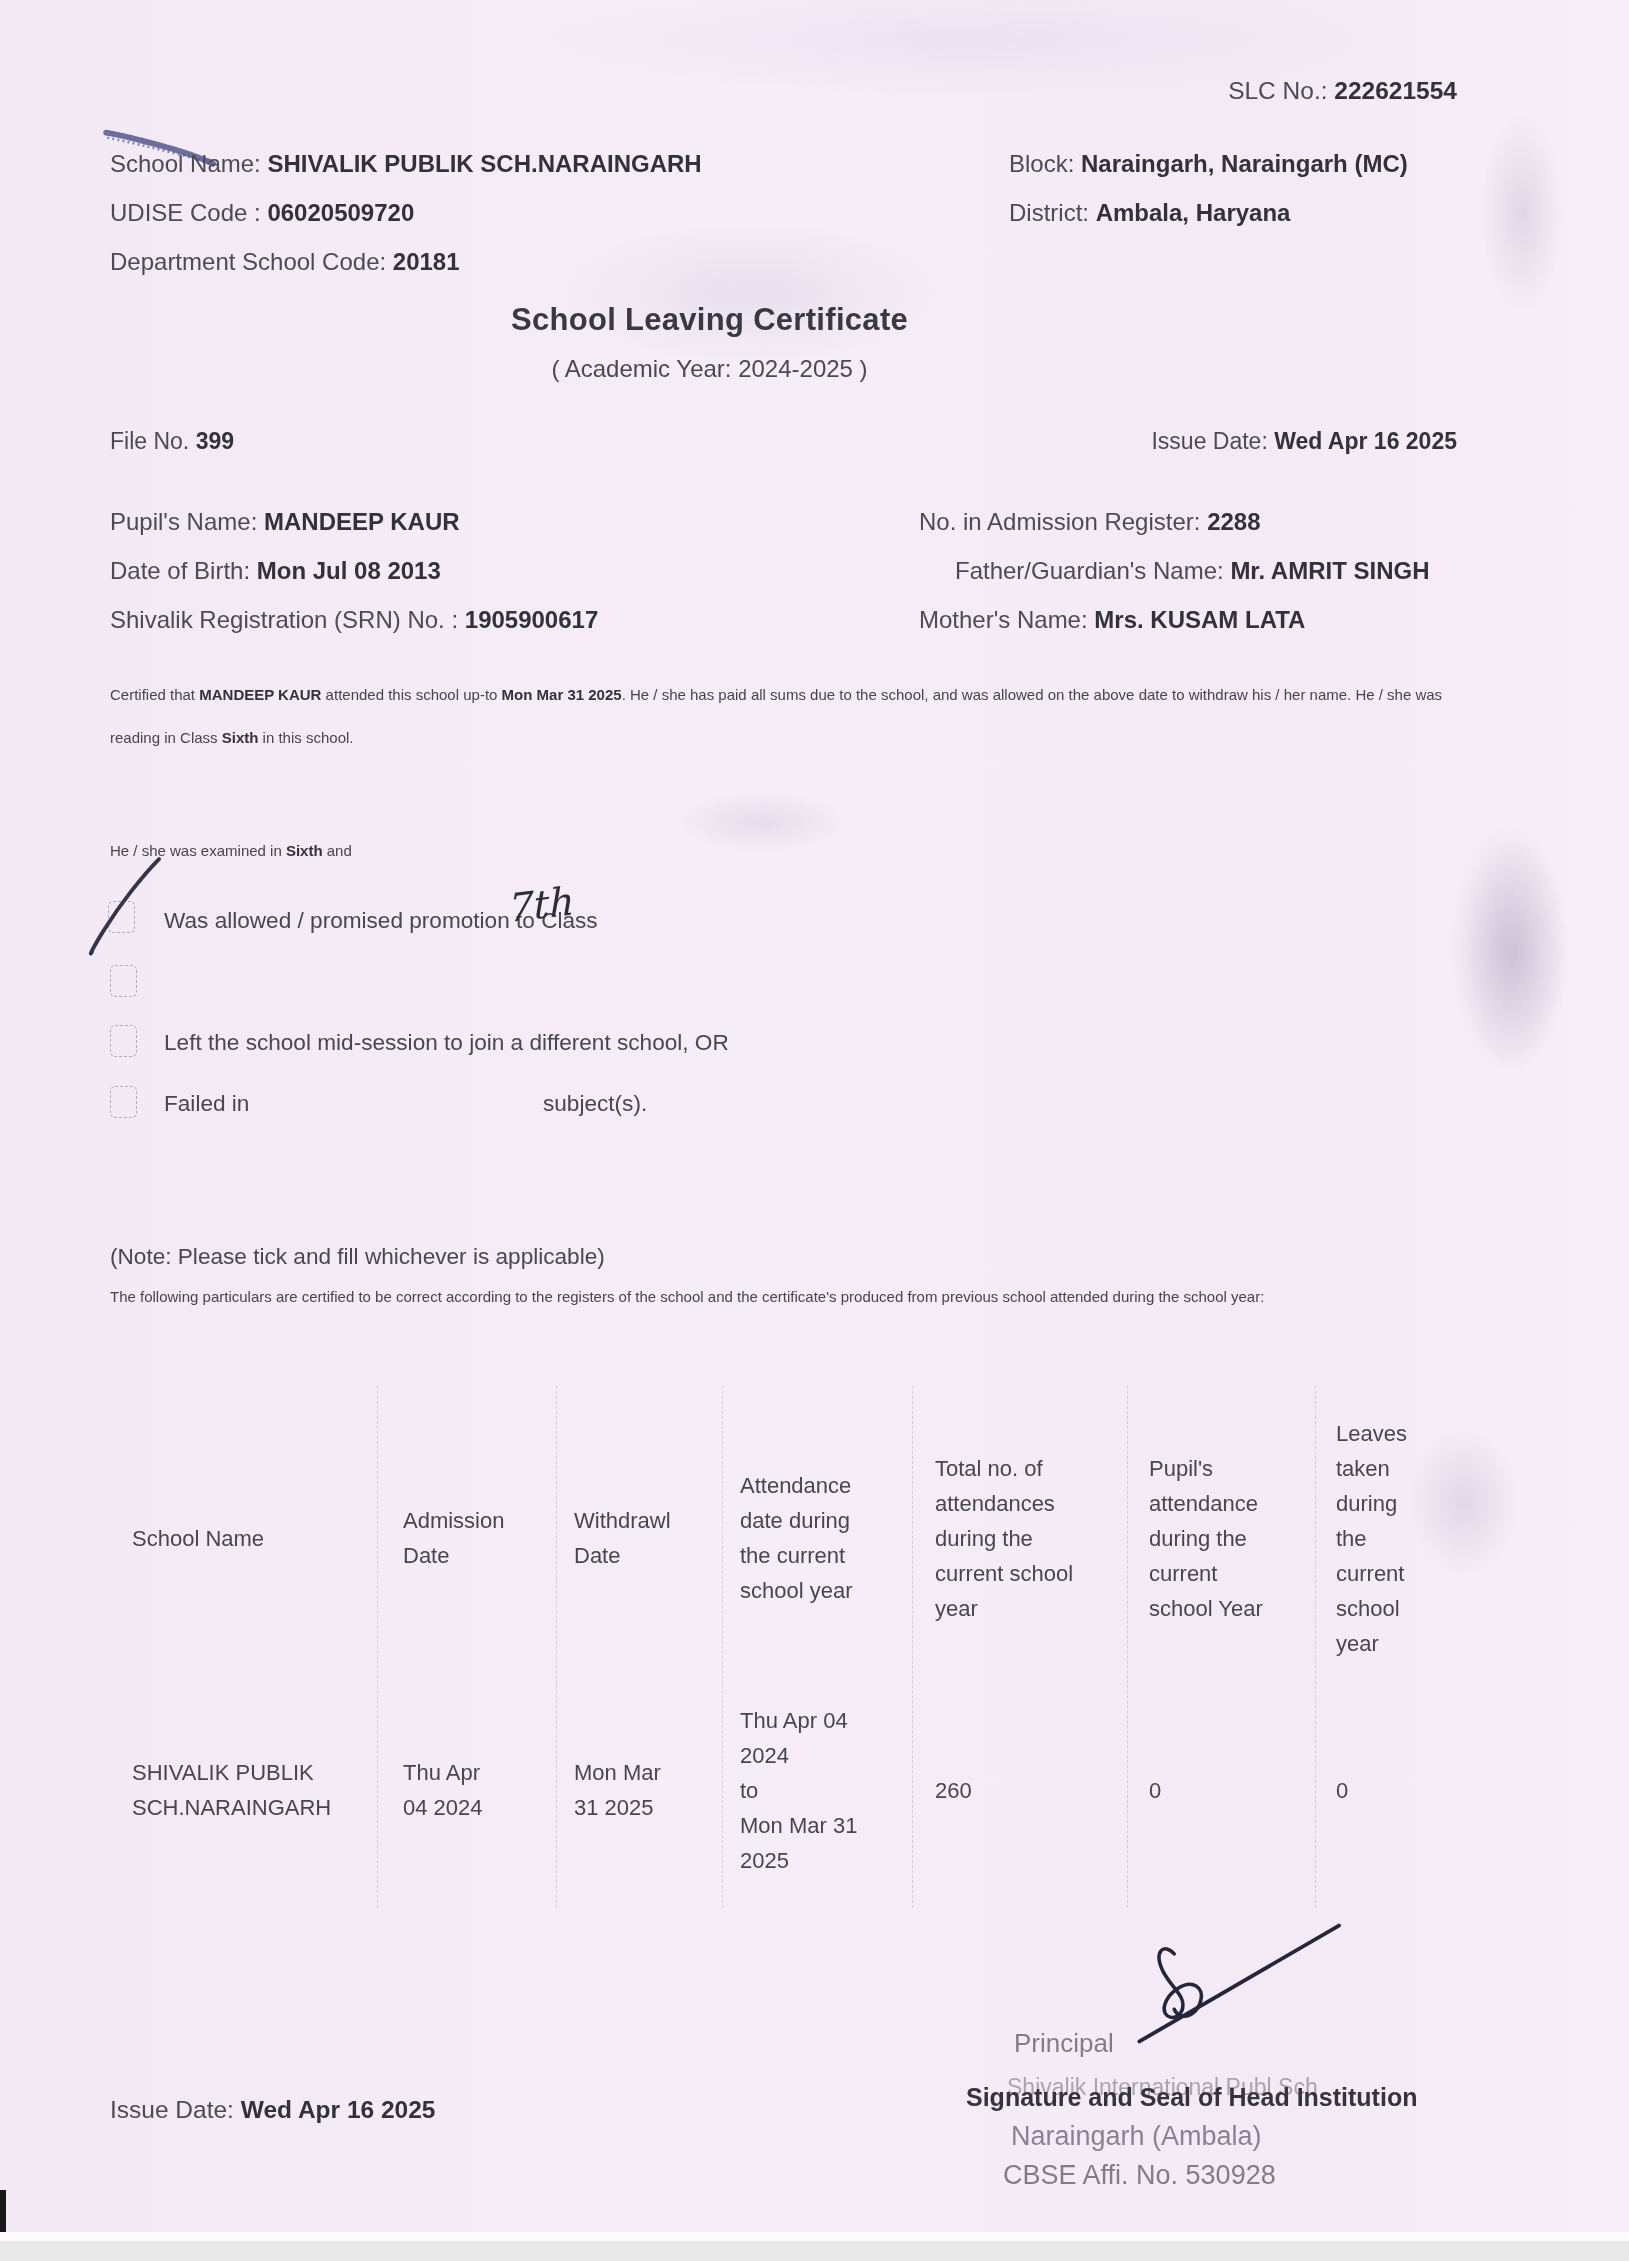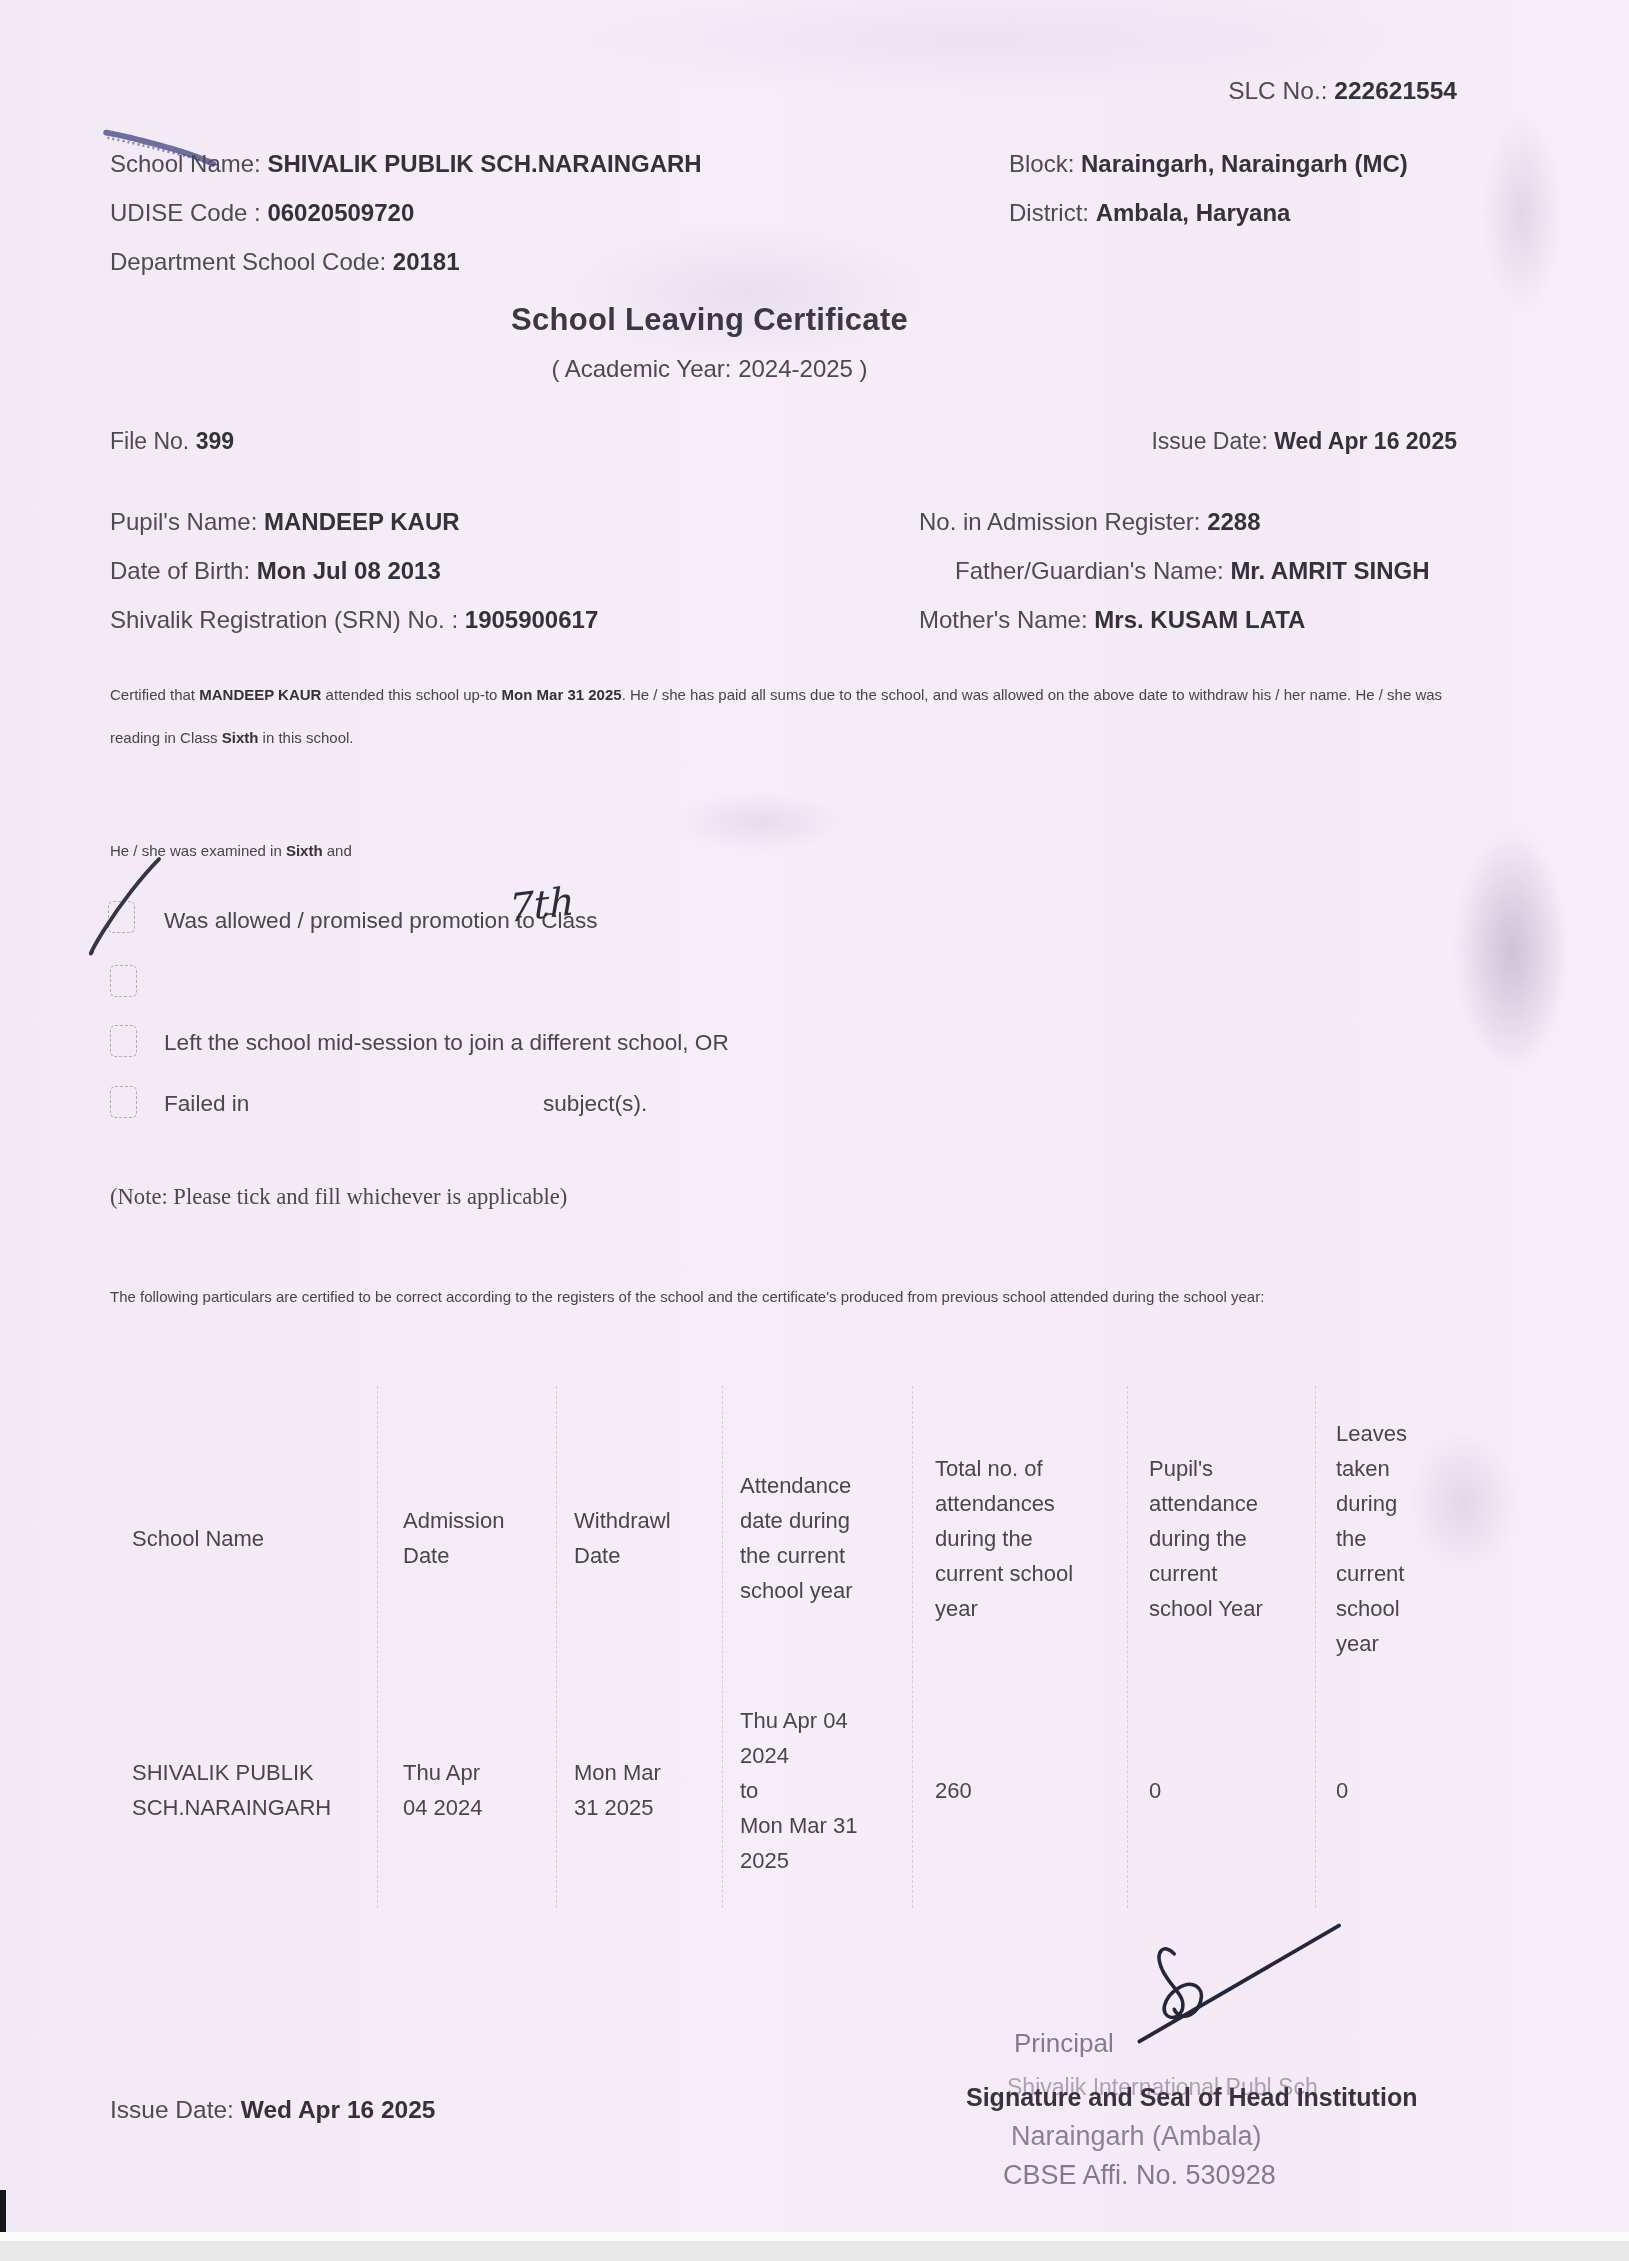--- a/index.html
+++ b/index.html
@@ -120,7 +120,7 @@
   <div class="abs opt-label" style="left:164px;top:1091px;">Failed in</div>
   <div class="abs opt-label" style="left:543px;top:1091px;">subject(s).</div>
 
-  <div class="abs note" style="left:110px;top:1184px;font-family:Liberation Serif, serif;">(Note: Please tick and fill whichever is applicable)</div>
+  <div class="abs note" style="left:110px;top:1244px;">(Note: Please tick and fill whichever is applicable)</div>
 
   <div class="abs para" style="left:110px;top:1274px;width:1264px;line-height:45px;">The following particulars are certified to be correct according to the registers of the school and the certificate's produced from previous school attended during the school year:</div>
 

